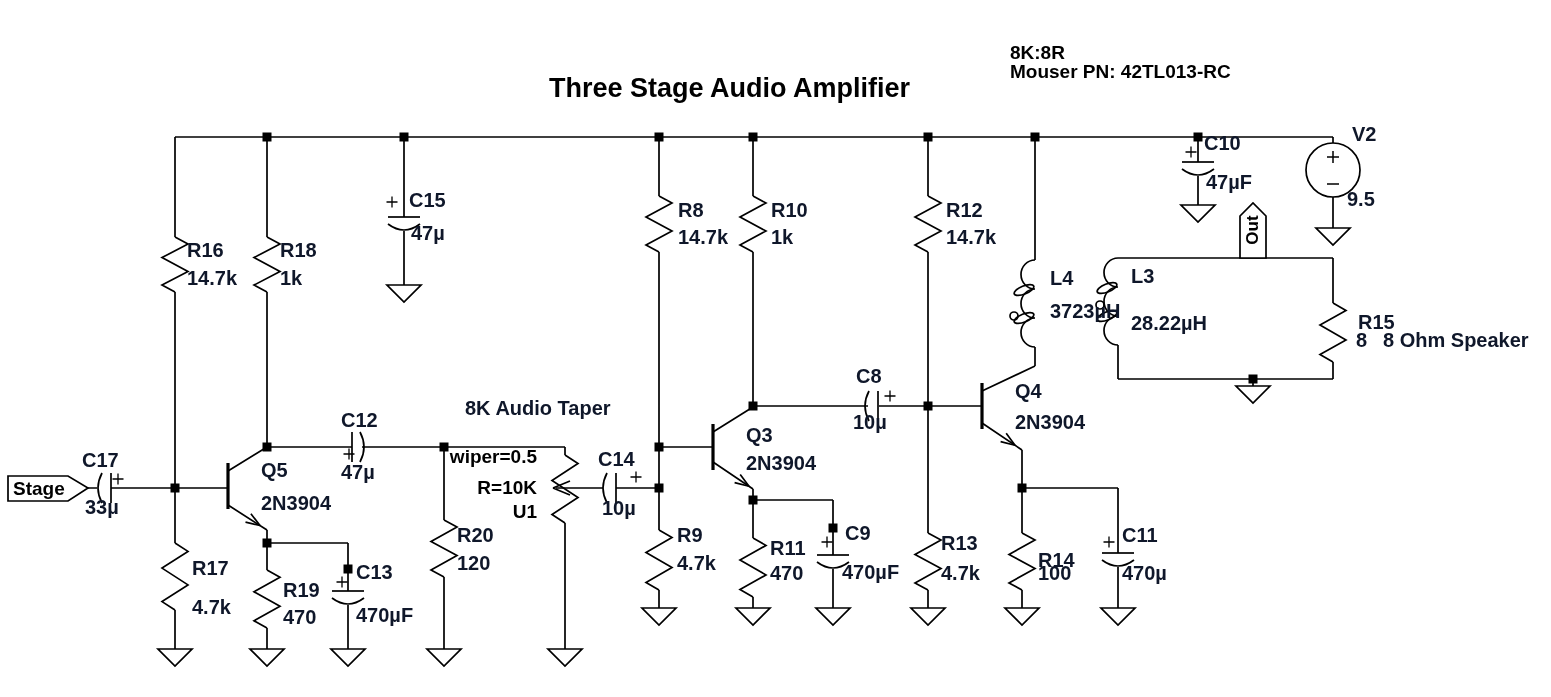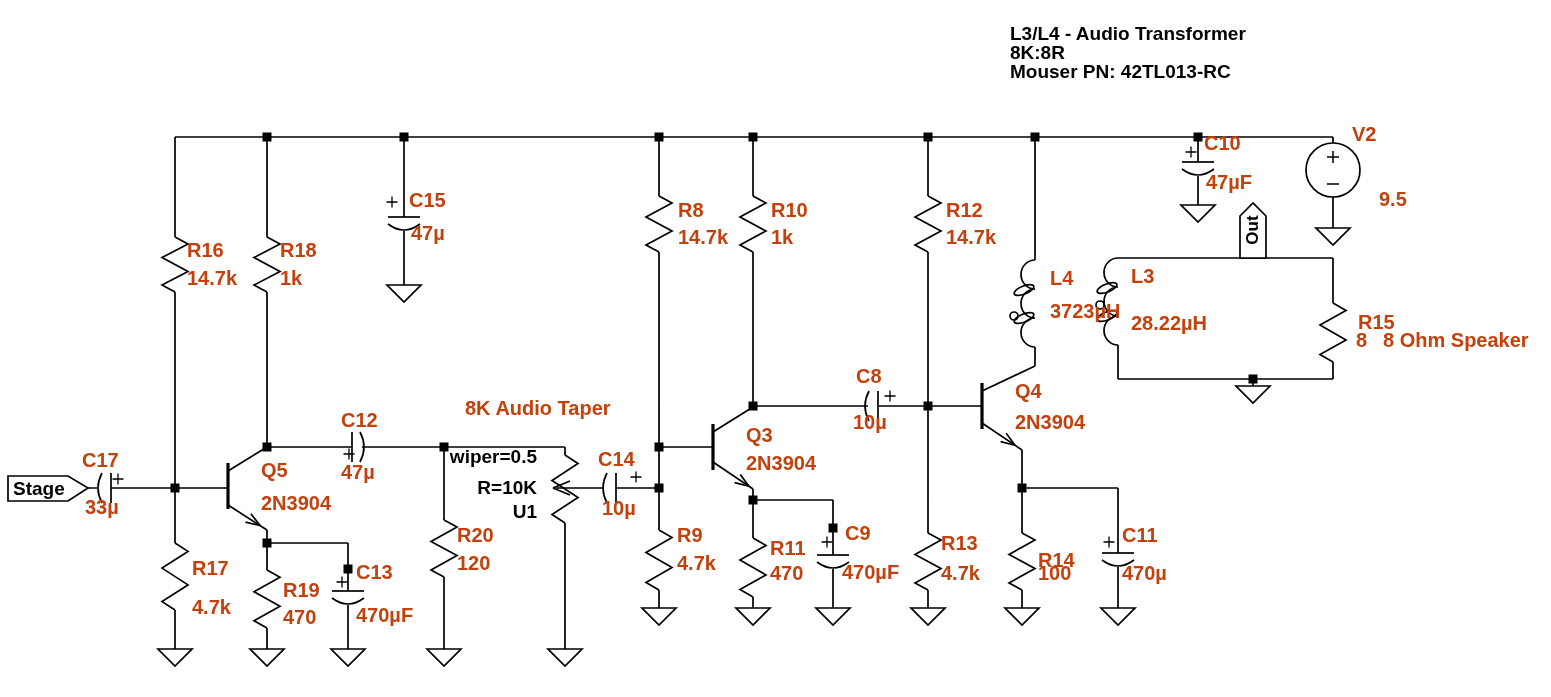--- a/index.html
+++ b/index.html
@@ -184,7 +184,6 @@
 </svg>
 
 
-<div class="note" style="left:1010px;top:24px">L3/L4 - Audio Transformer</div>
 <div class="note" style="left:1010px;top:43px">8K:8R</div>
 <div class="note" style="left:1010px;top:62px">Mouser PN: 42TL013-RC</div>
 

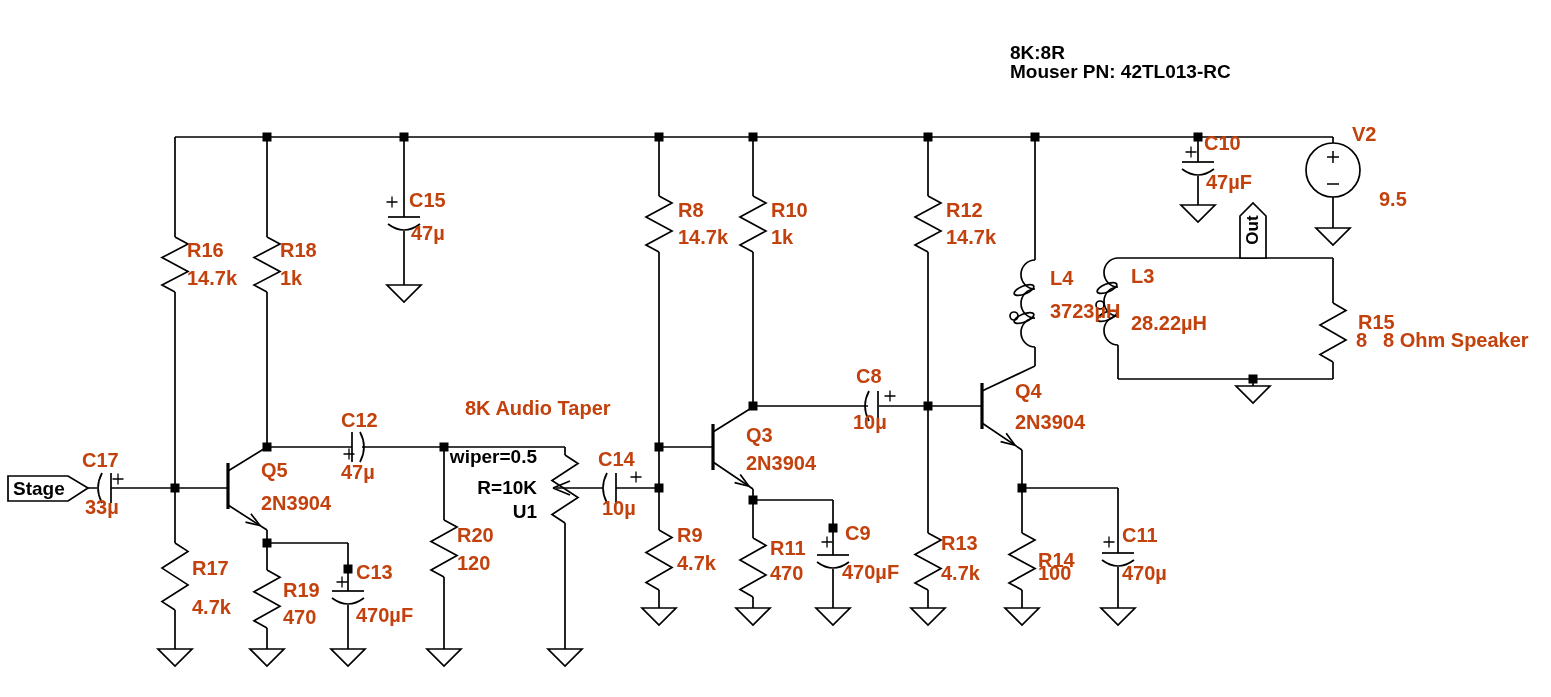--- a/index.html
+++ b/index.html
@@ -183,6 +183,7 @@
   <polygon fill="#fff" points="1240,258 1240,216 1253,203 1266,216 1266,258"></polygon>
 </svg>
 
+<div class="title" style="left:549px;top:75px">Three Stage Audio Amplifier</div>
 
 <div class="note" style="left:1010px;top:43px">8K:8R</div>
 <div class="note" style="left:1010px;top:62px">Mouser PN: 42TL013-RC</div>

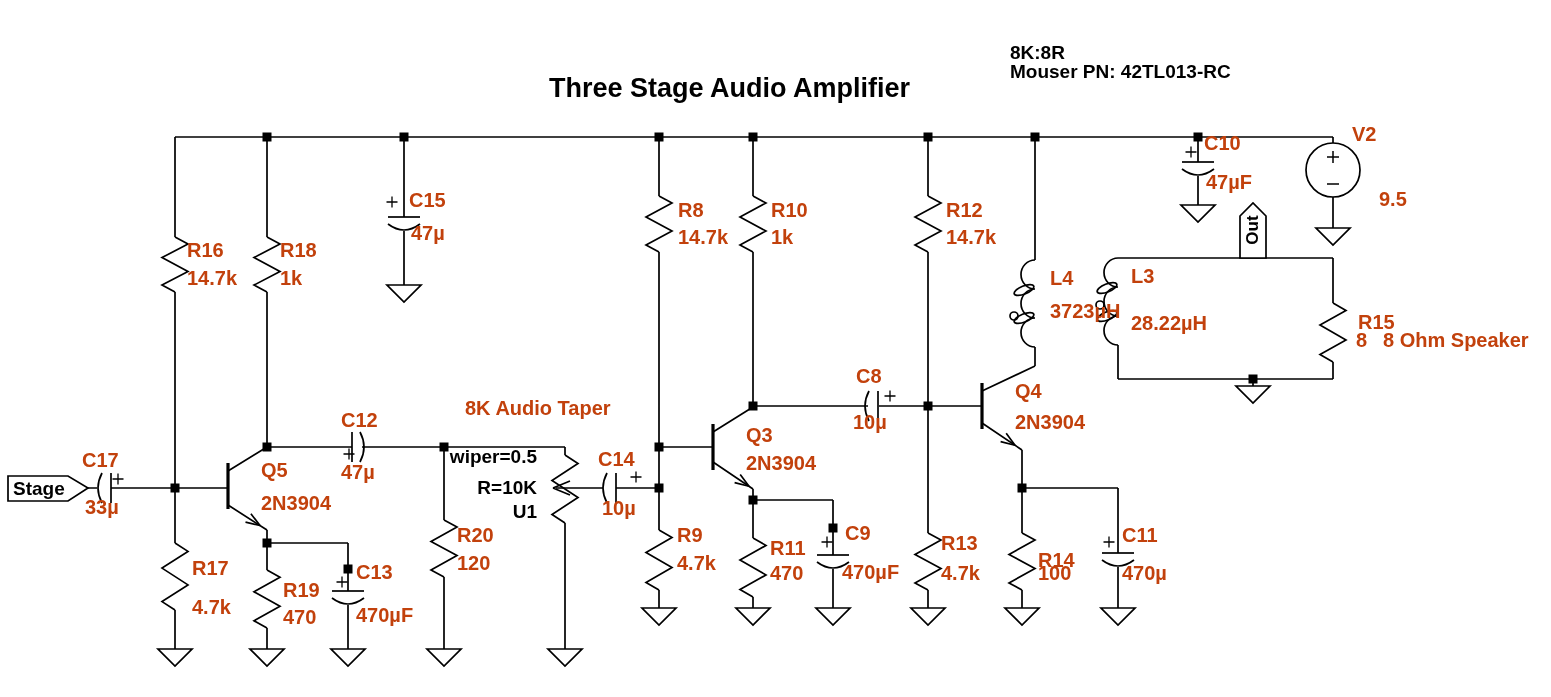--- a/index.html
+++ b/index.html
@@ -6,7 +6,7 @@
   #stage{position:relative;width:1551px;height:697px;background:#ffffff;overflow:hidden;
          font-family:"Liberation Sans",sans-serif;color:#000;}
   #schematic{position:absolute;left:0;top:0;}
-  .lbl{position:absolute;font:bold 20px "Liberation Sans",sans-serif;line-height:1;white-space:nowrap;color:#c2410c;}
+  .lbl{position:absolute;font:bold 20px "Liberation Sans",sans-serif;line-height:1;white-space:nowrap;color:#0f172a;}
   .lbl-r{position:absolute;font:bold 19px "Liberation Sans",sans-serif;line-height:1;white-space:nowrap;right:1014px;text-align:right;color:#000;}
   .title{position:absolute;font:bold 27px "Liberation Sans",sans-serif;line-height:1;white-space:nowrap;color:#000;}
   .note{position:absolute;font:bold 19px "Liberation Sans",sans-serif;line-height:1;white-space:nowrap;color:#000;}

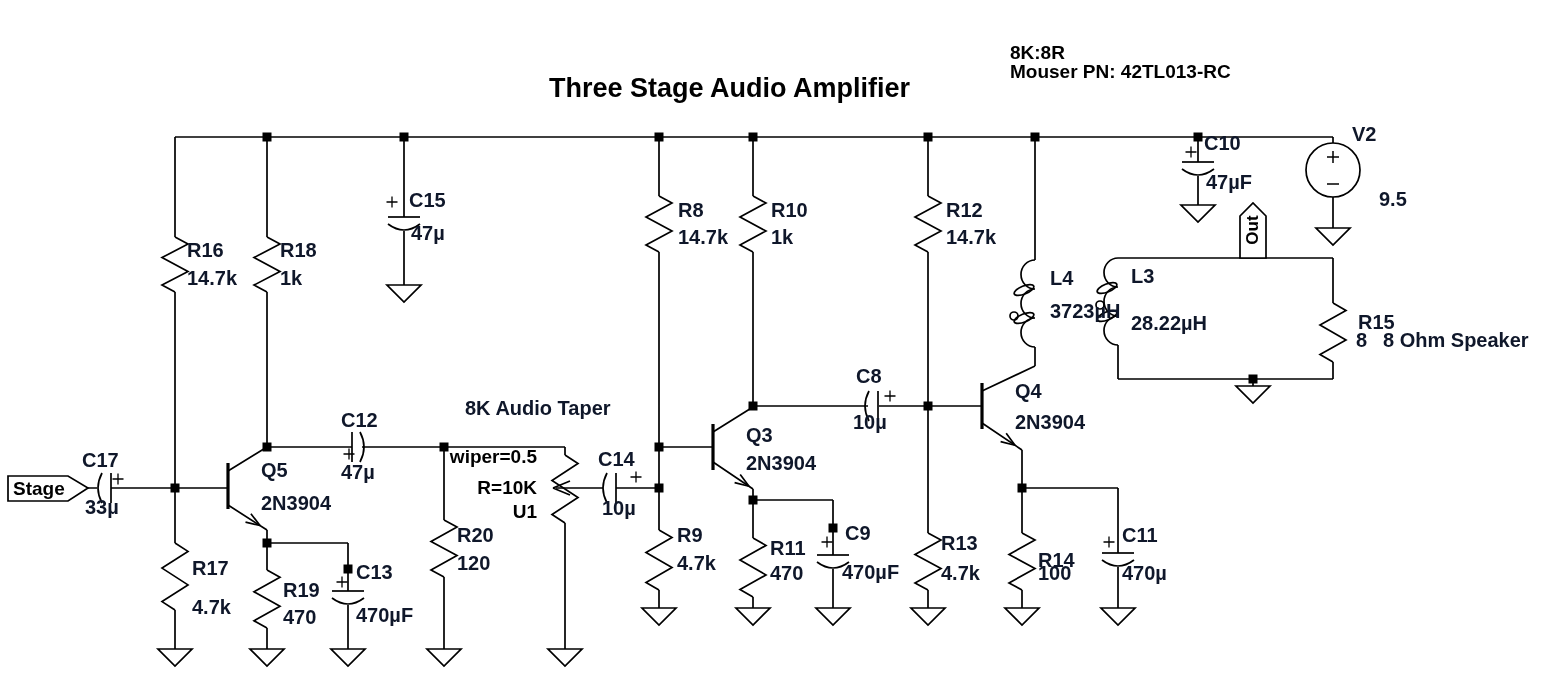--- a/index.html
+++ b/index.html
@@ -206,7 +206,7 @@
 <div class="lbl" style="left:1204px;top:133px">C10</div>
 <div class="lbl" style="left:1206px;top:172px">47µF</div>
 <div class="lbl" style="left:1352px;top:124px">V2</div>
-<div class="lbl" style="left:1379px;top:189px">9.5</div>
+<div class="lbl" style="left:1347px;top:189px">9.5</div>
 <div class="lbl" style="left:1050px;top:268px">L4</div>
 <div class="lbl" style="left:1050px;top:301px">3723µH</div>
 <div class="lbl" style="left:1131px;top:266px">L3</div>

